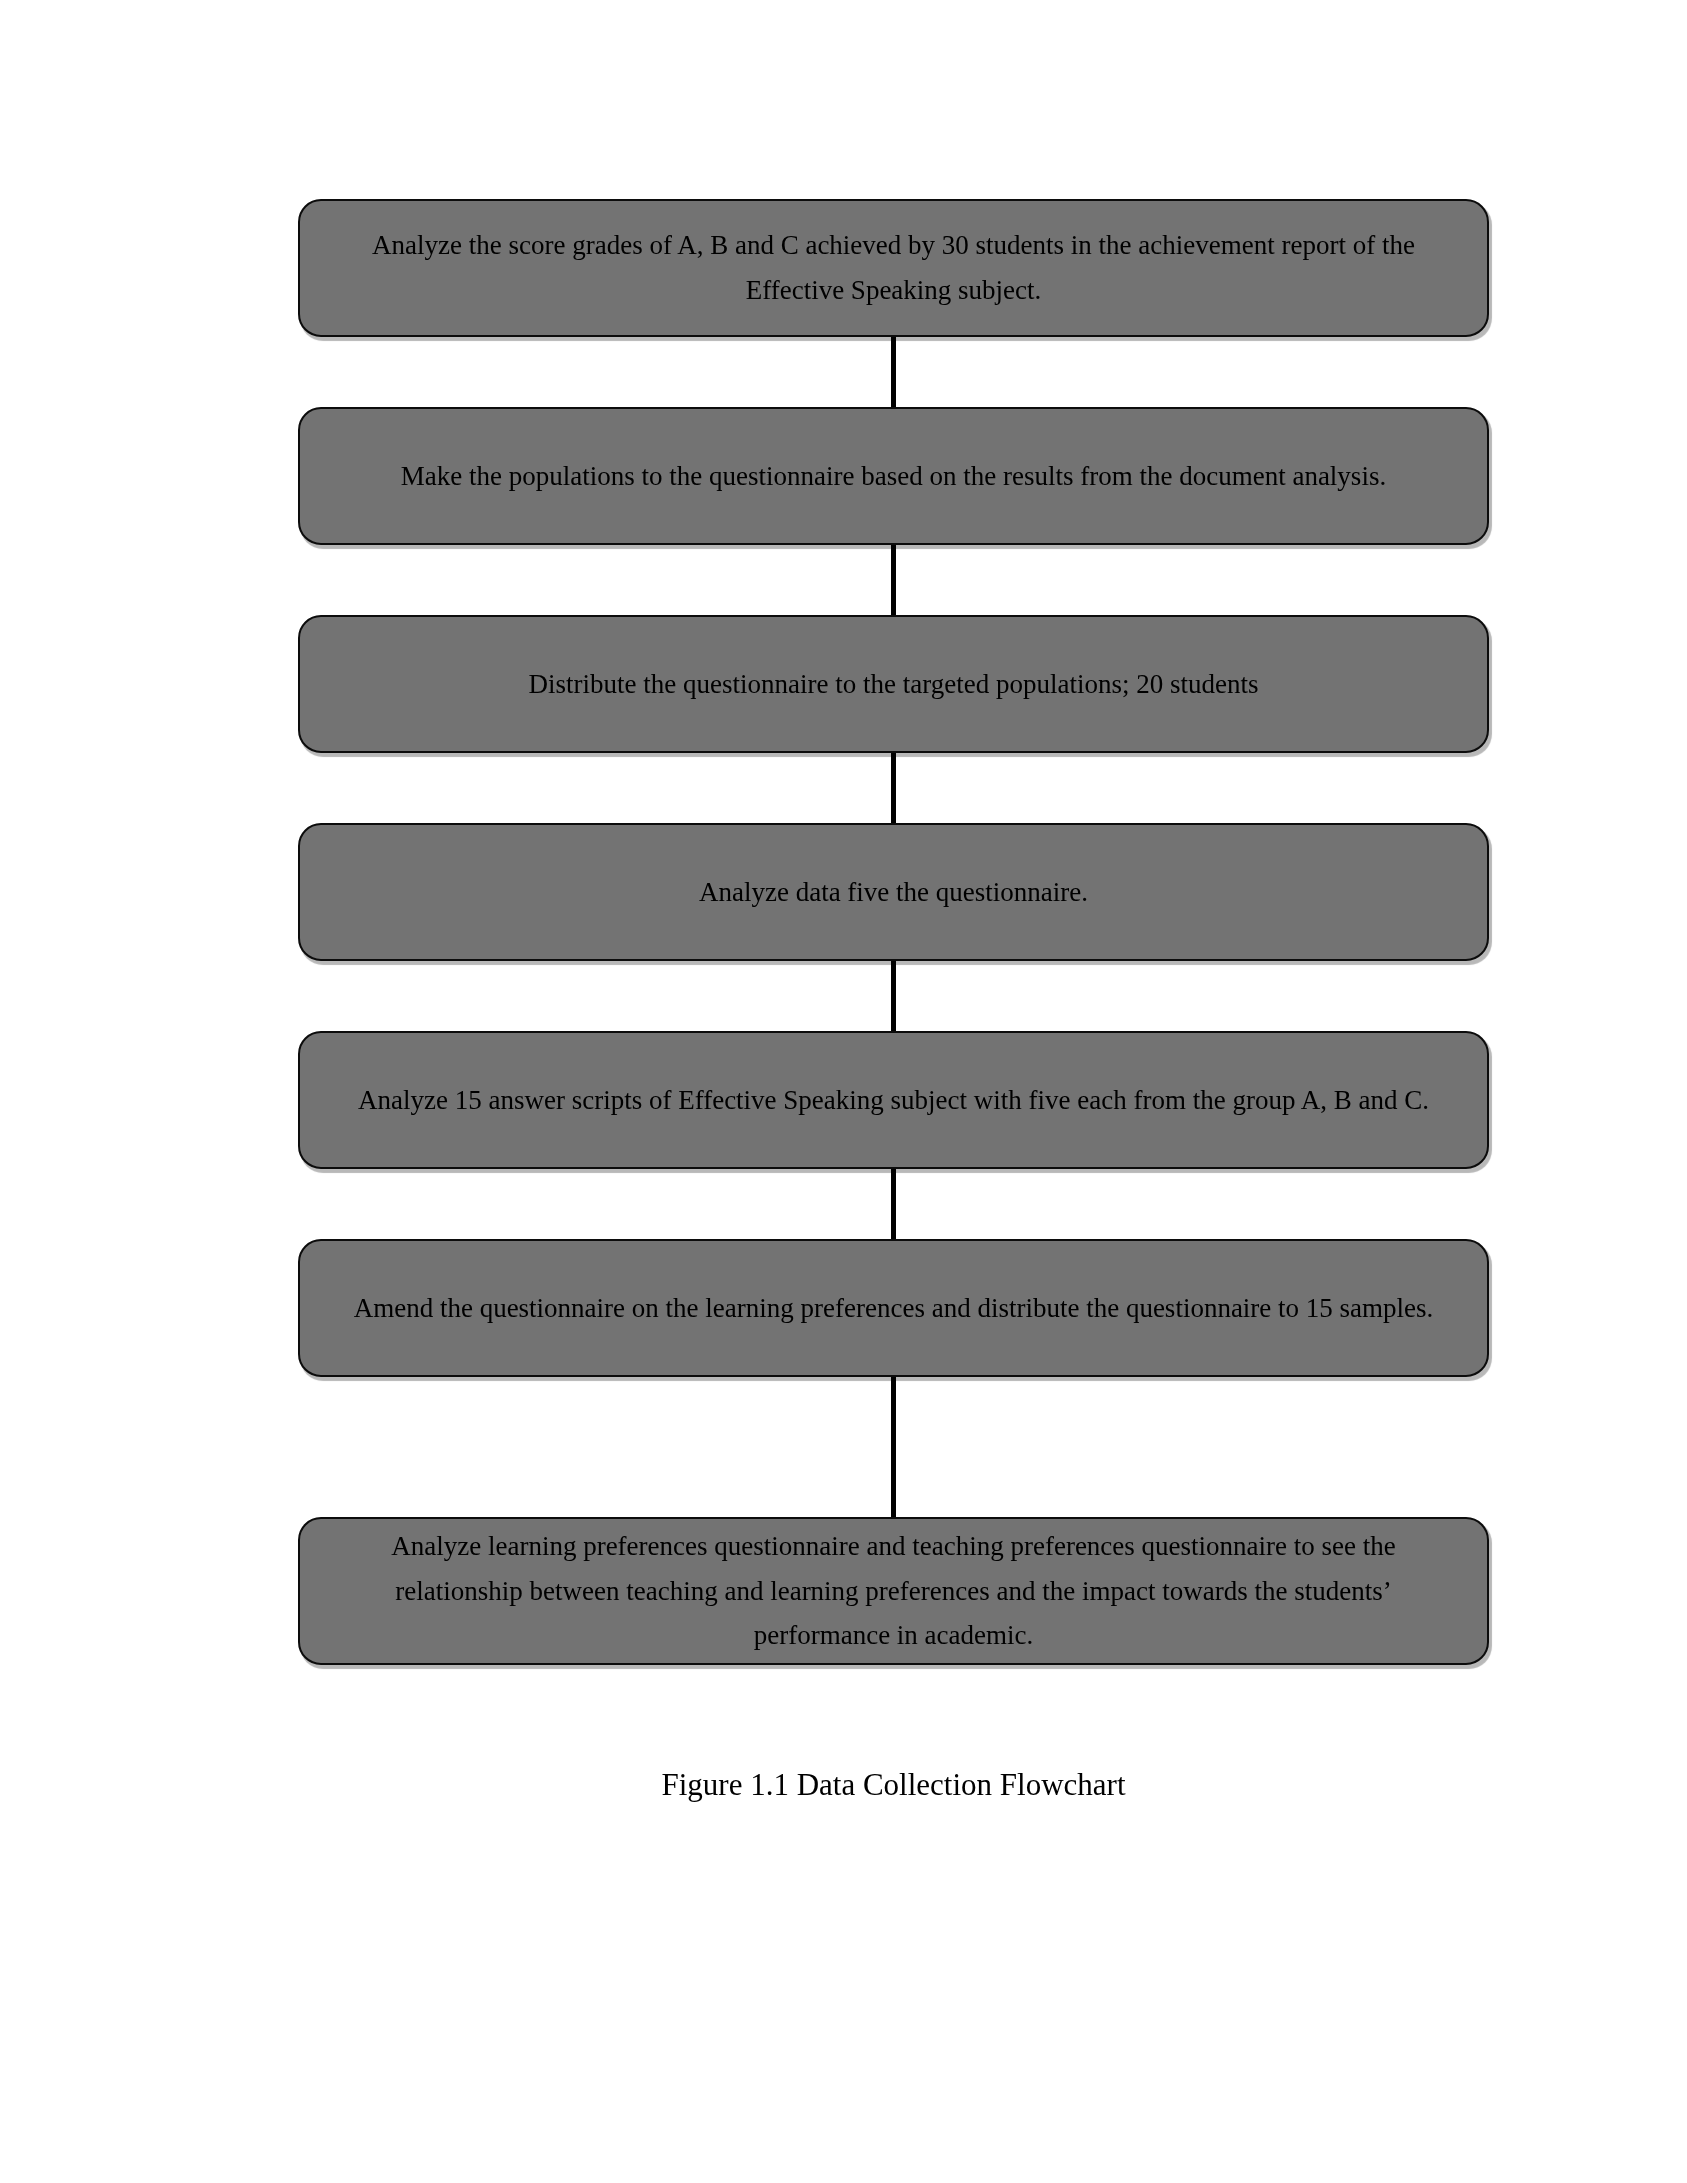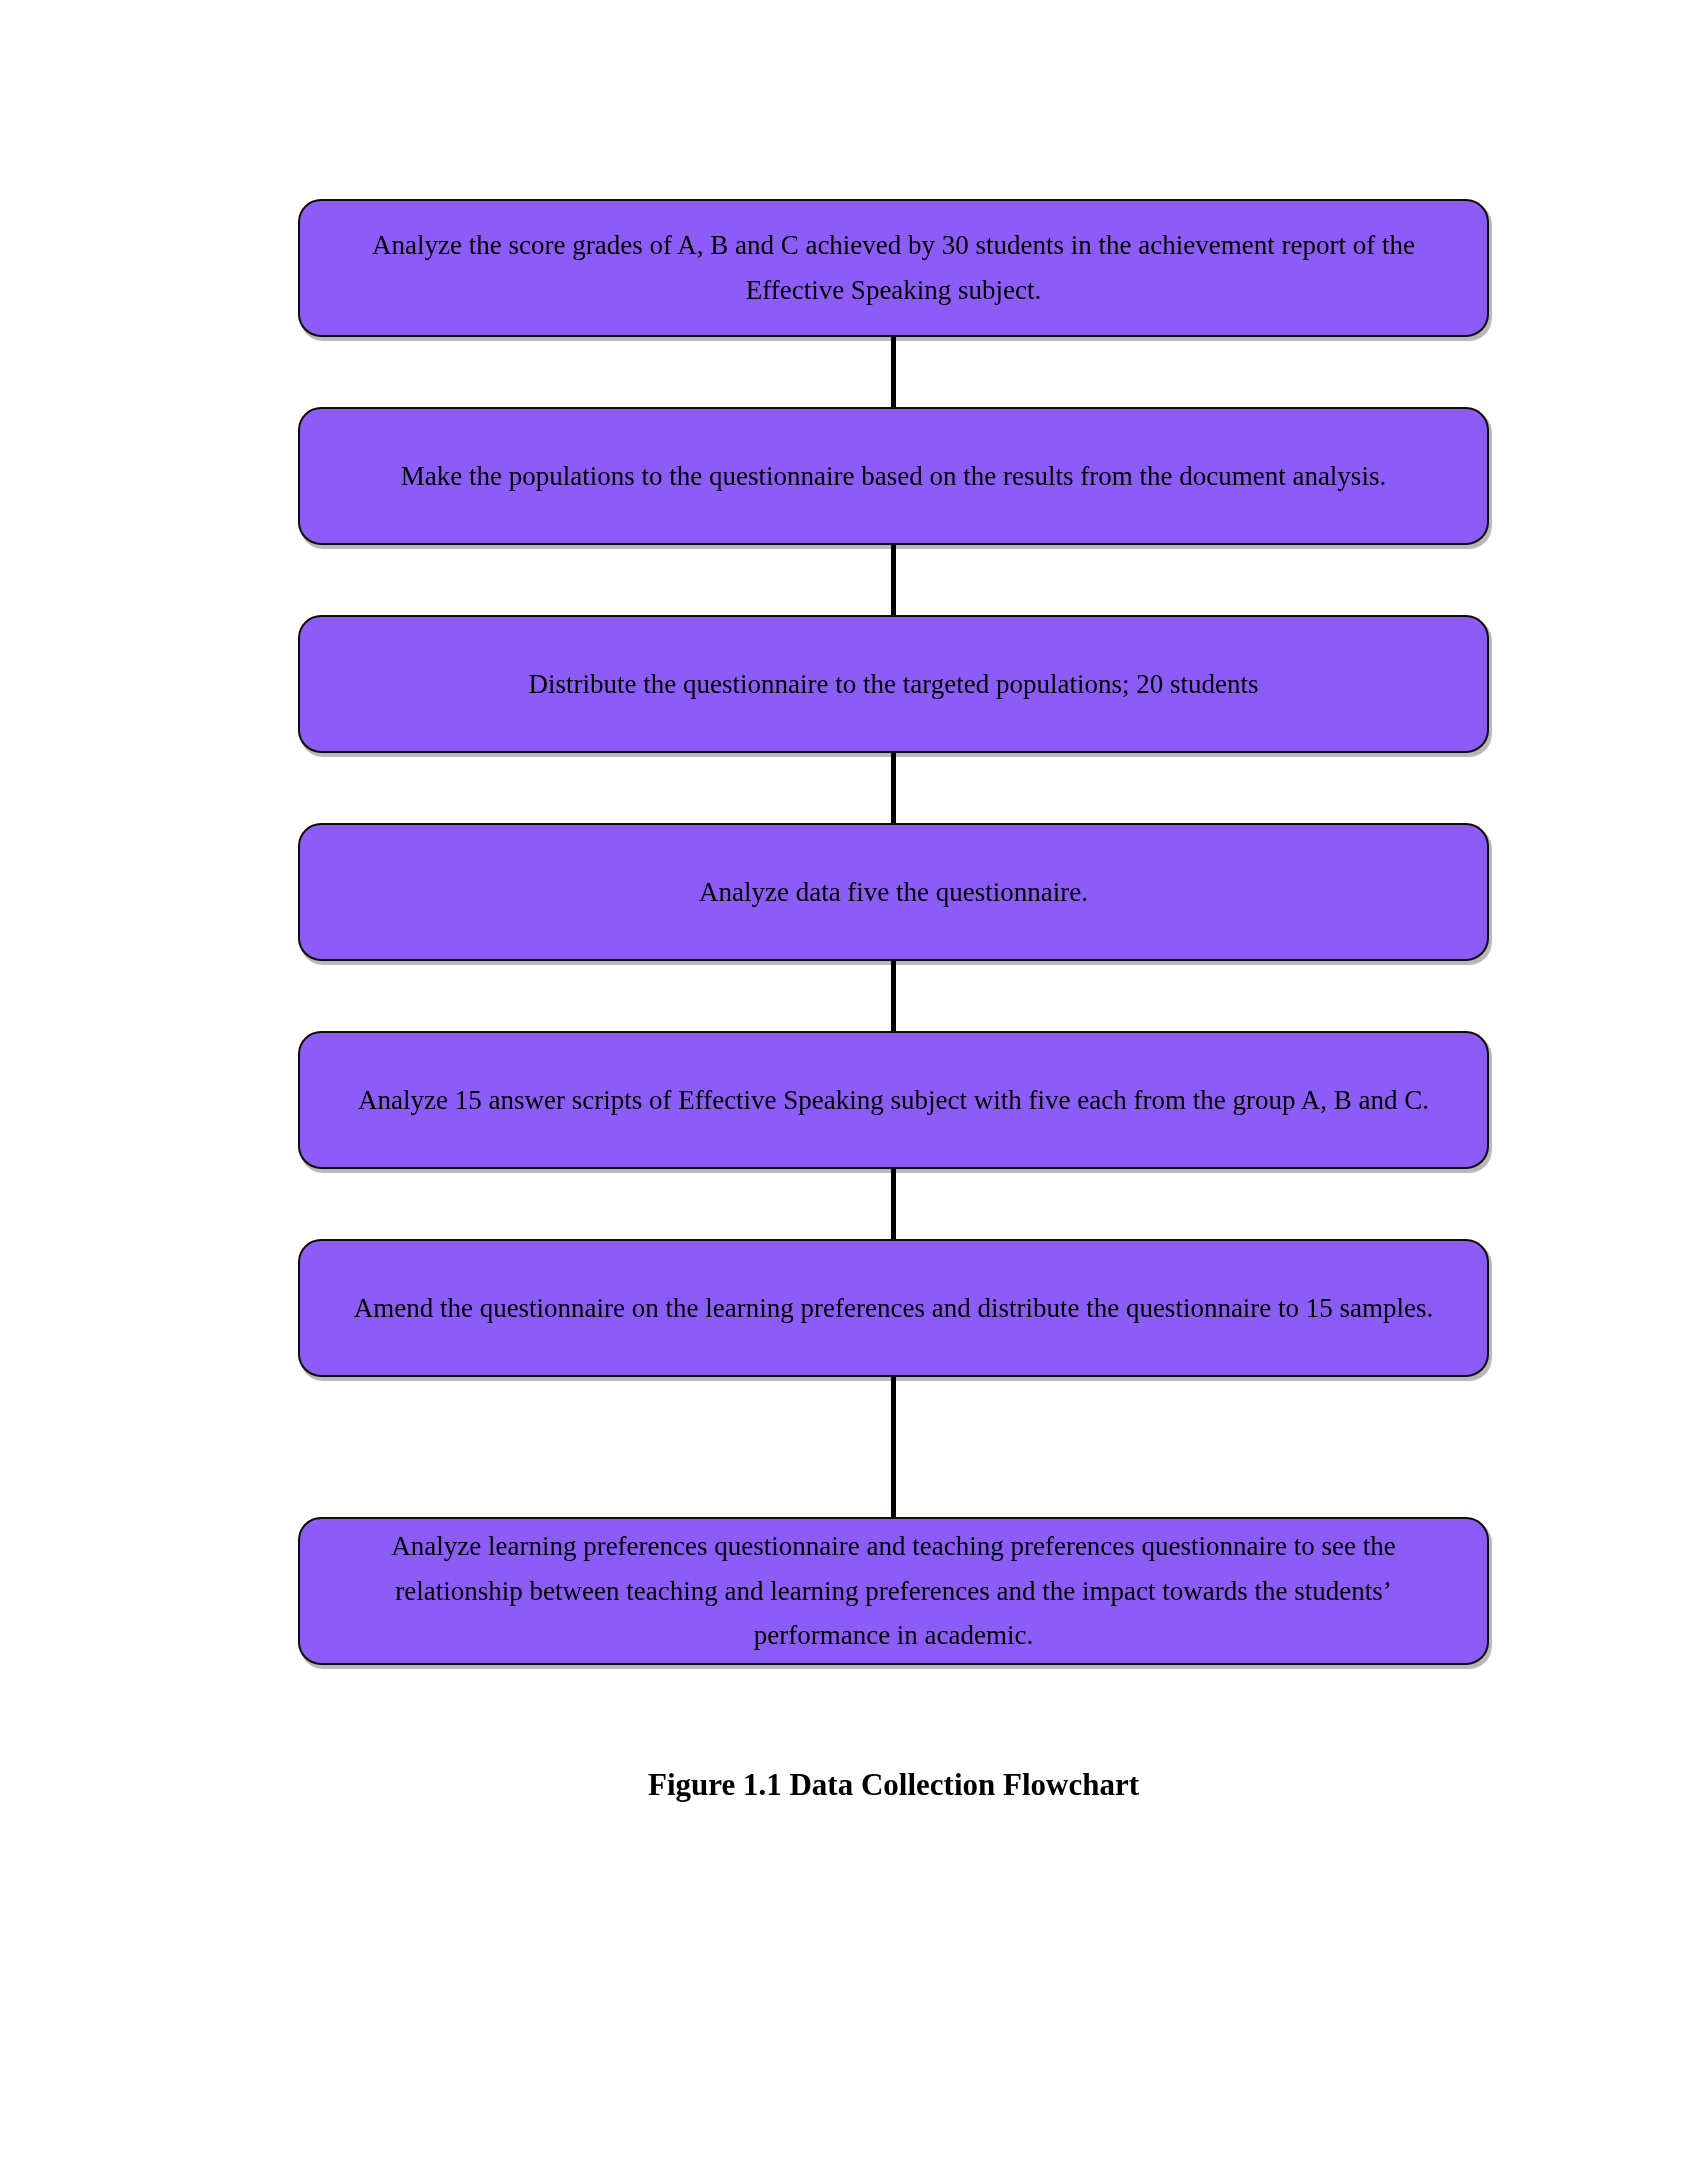--- a/index.html
+++ b/index.html
@@ -26,7 +26,7 @@
   .flow-box {
     box-sizing: border-box;
     min-height: 138px;
-    background: #8b5cf6;
+    background: #737373;
     border: 2.9px solid #0c0c0c;
     border-radius: 23px;
     box-shadow: 2.5px 3.3px 0.8px rgba(0,0,0,0.28);

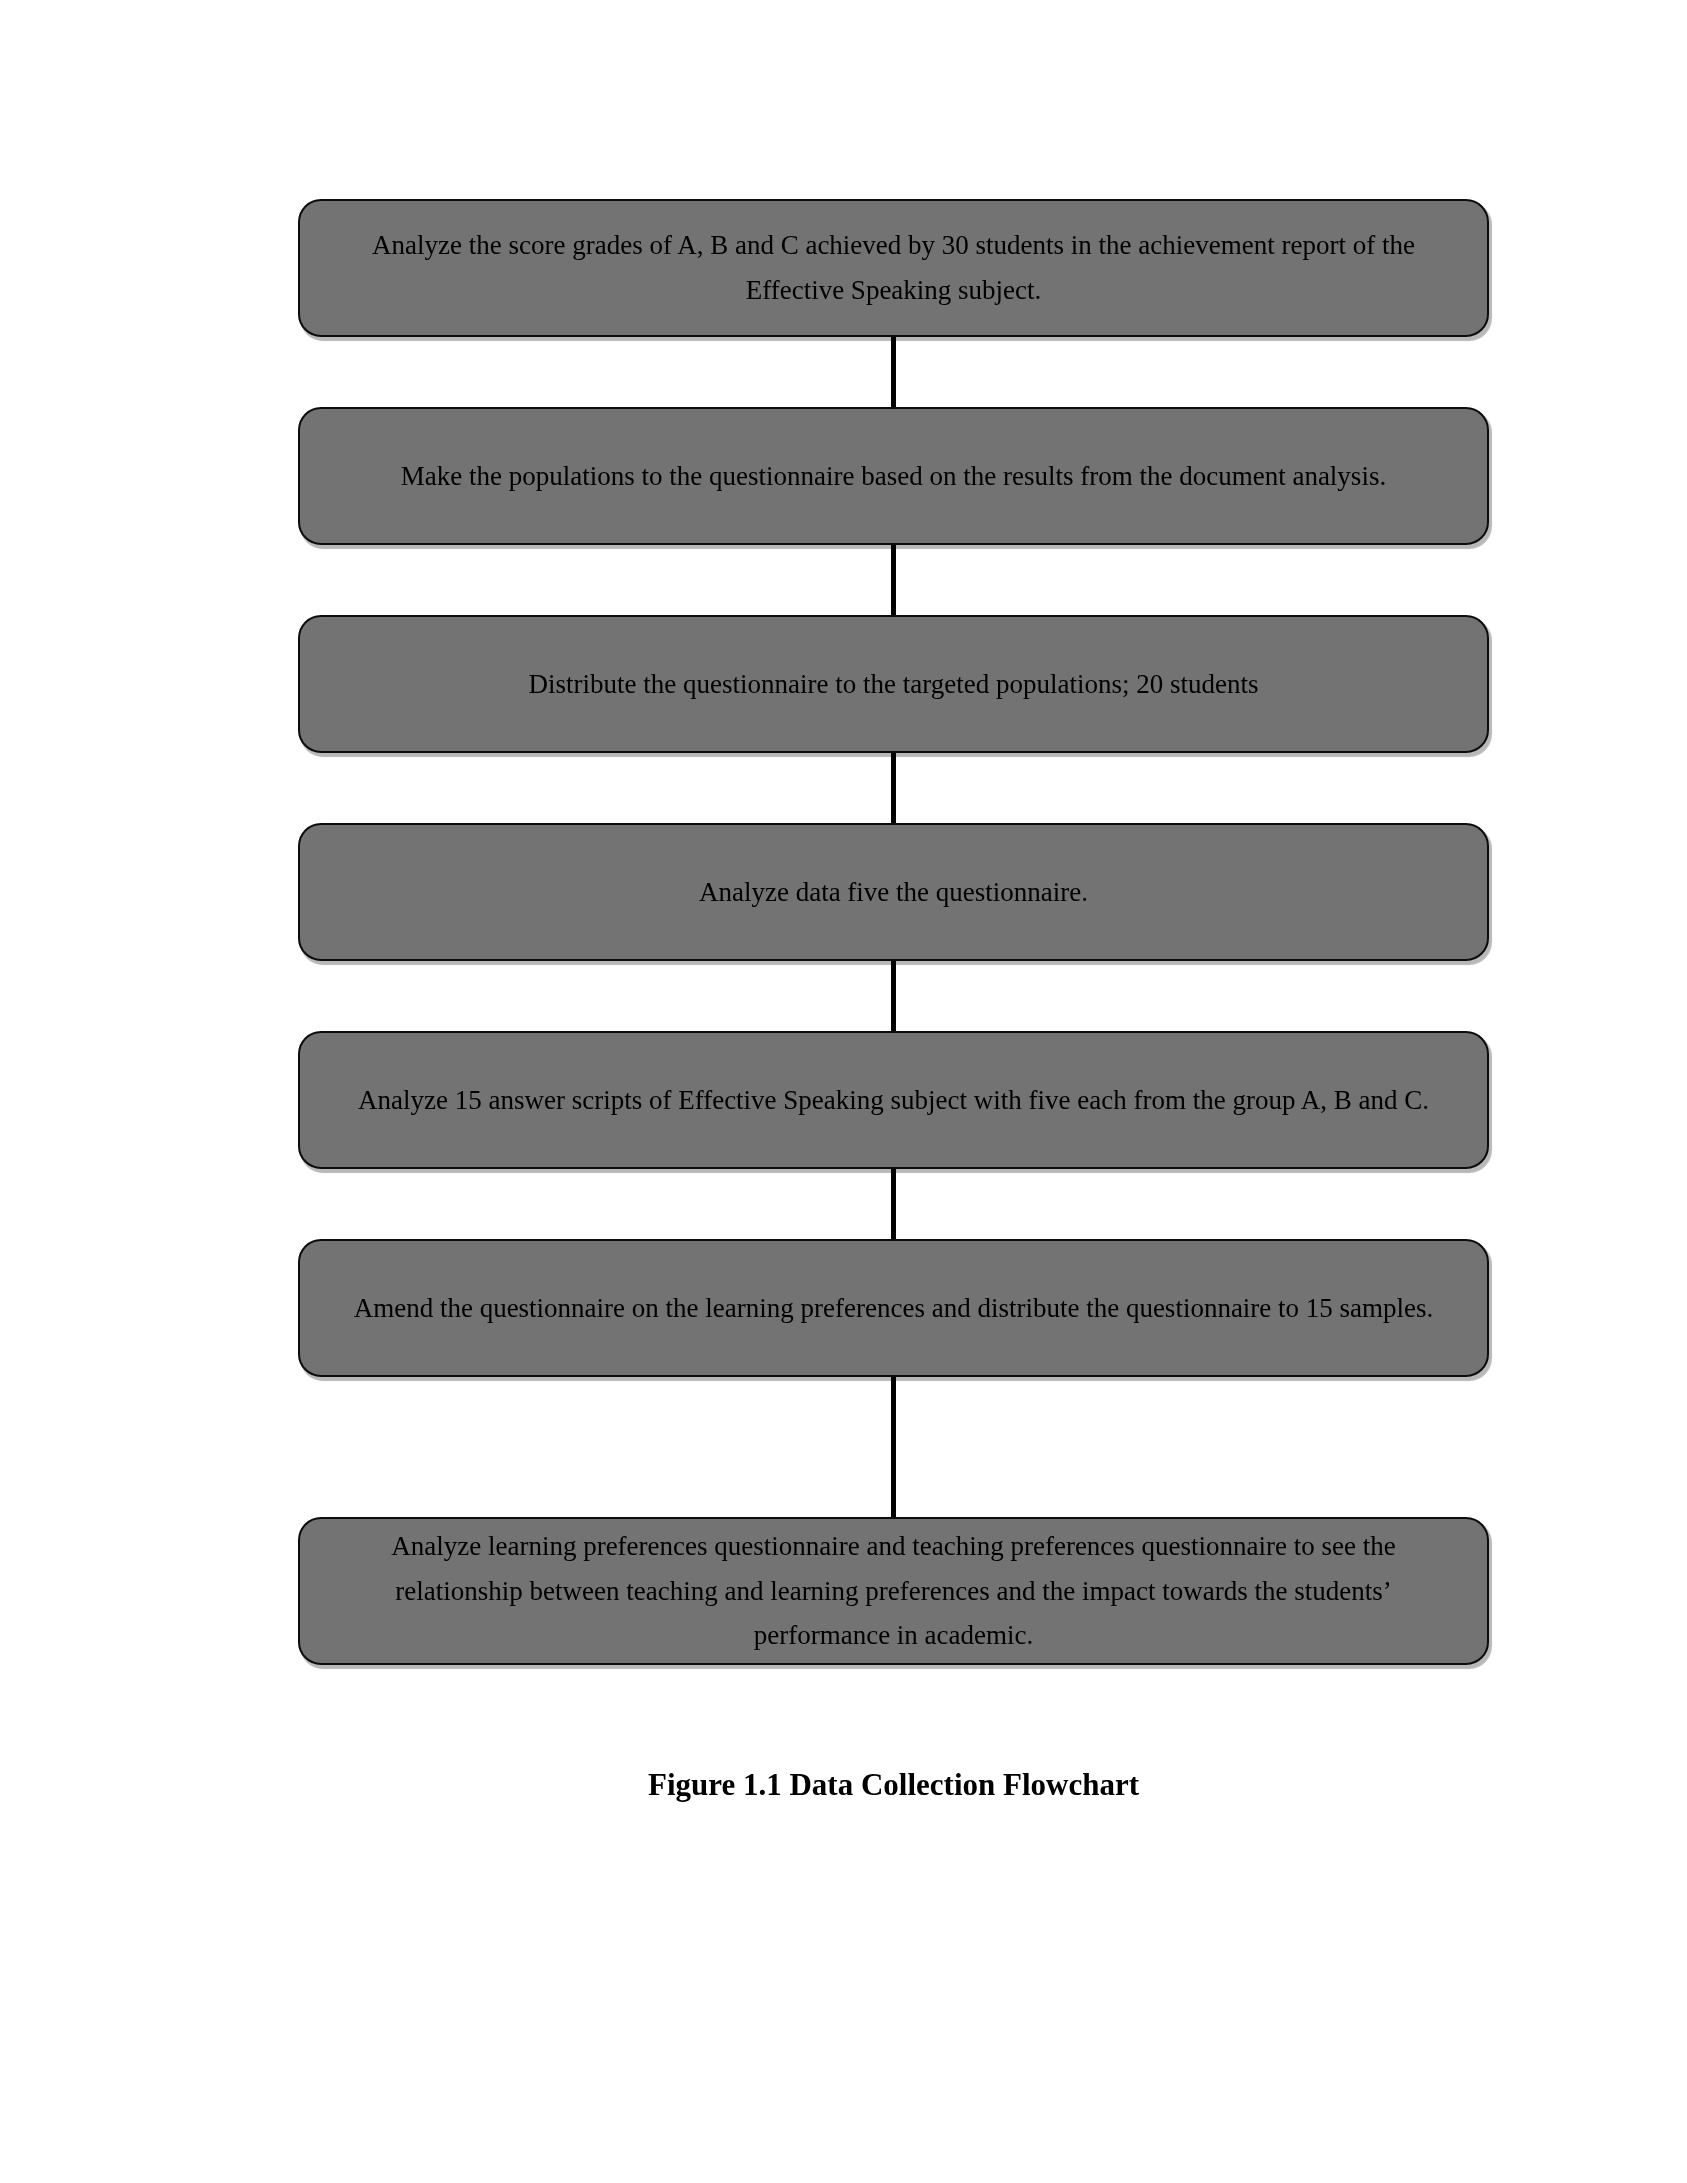--- a/index.html
+++ b/index.html
@@ -48,7 +48,7 @@
   .caption {
     margin-top: 101px;
     text-align: center;
-    font-weight: bold;
+    font-weight: normal;
     font-size: 31px;
     line-height: 1.2;
   }

